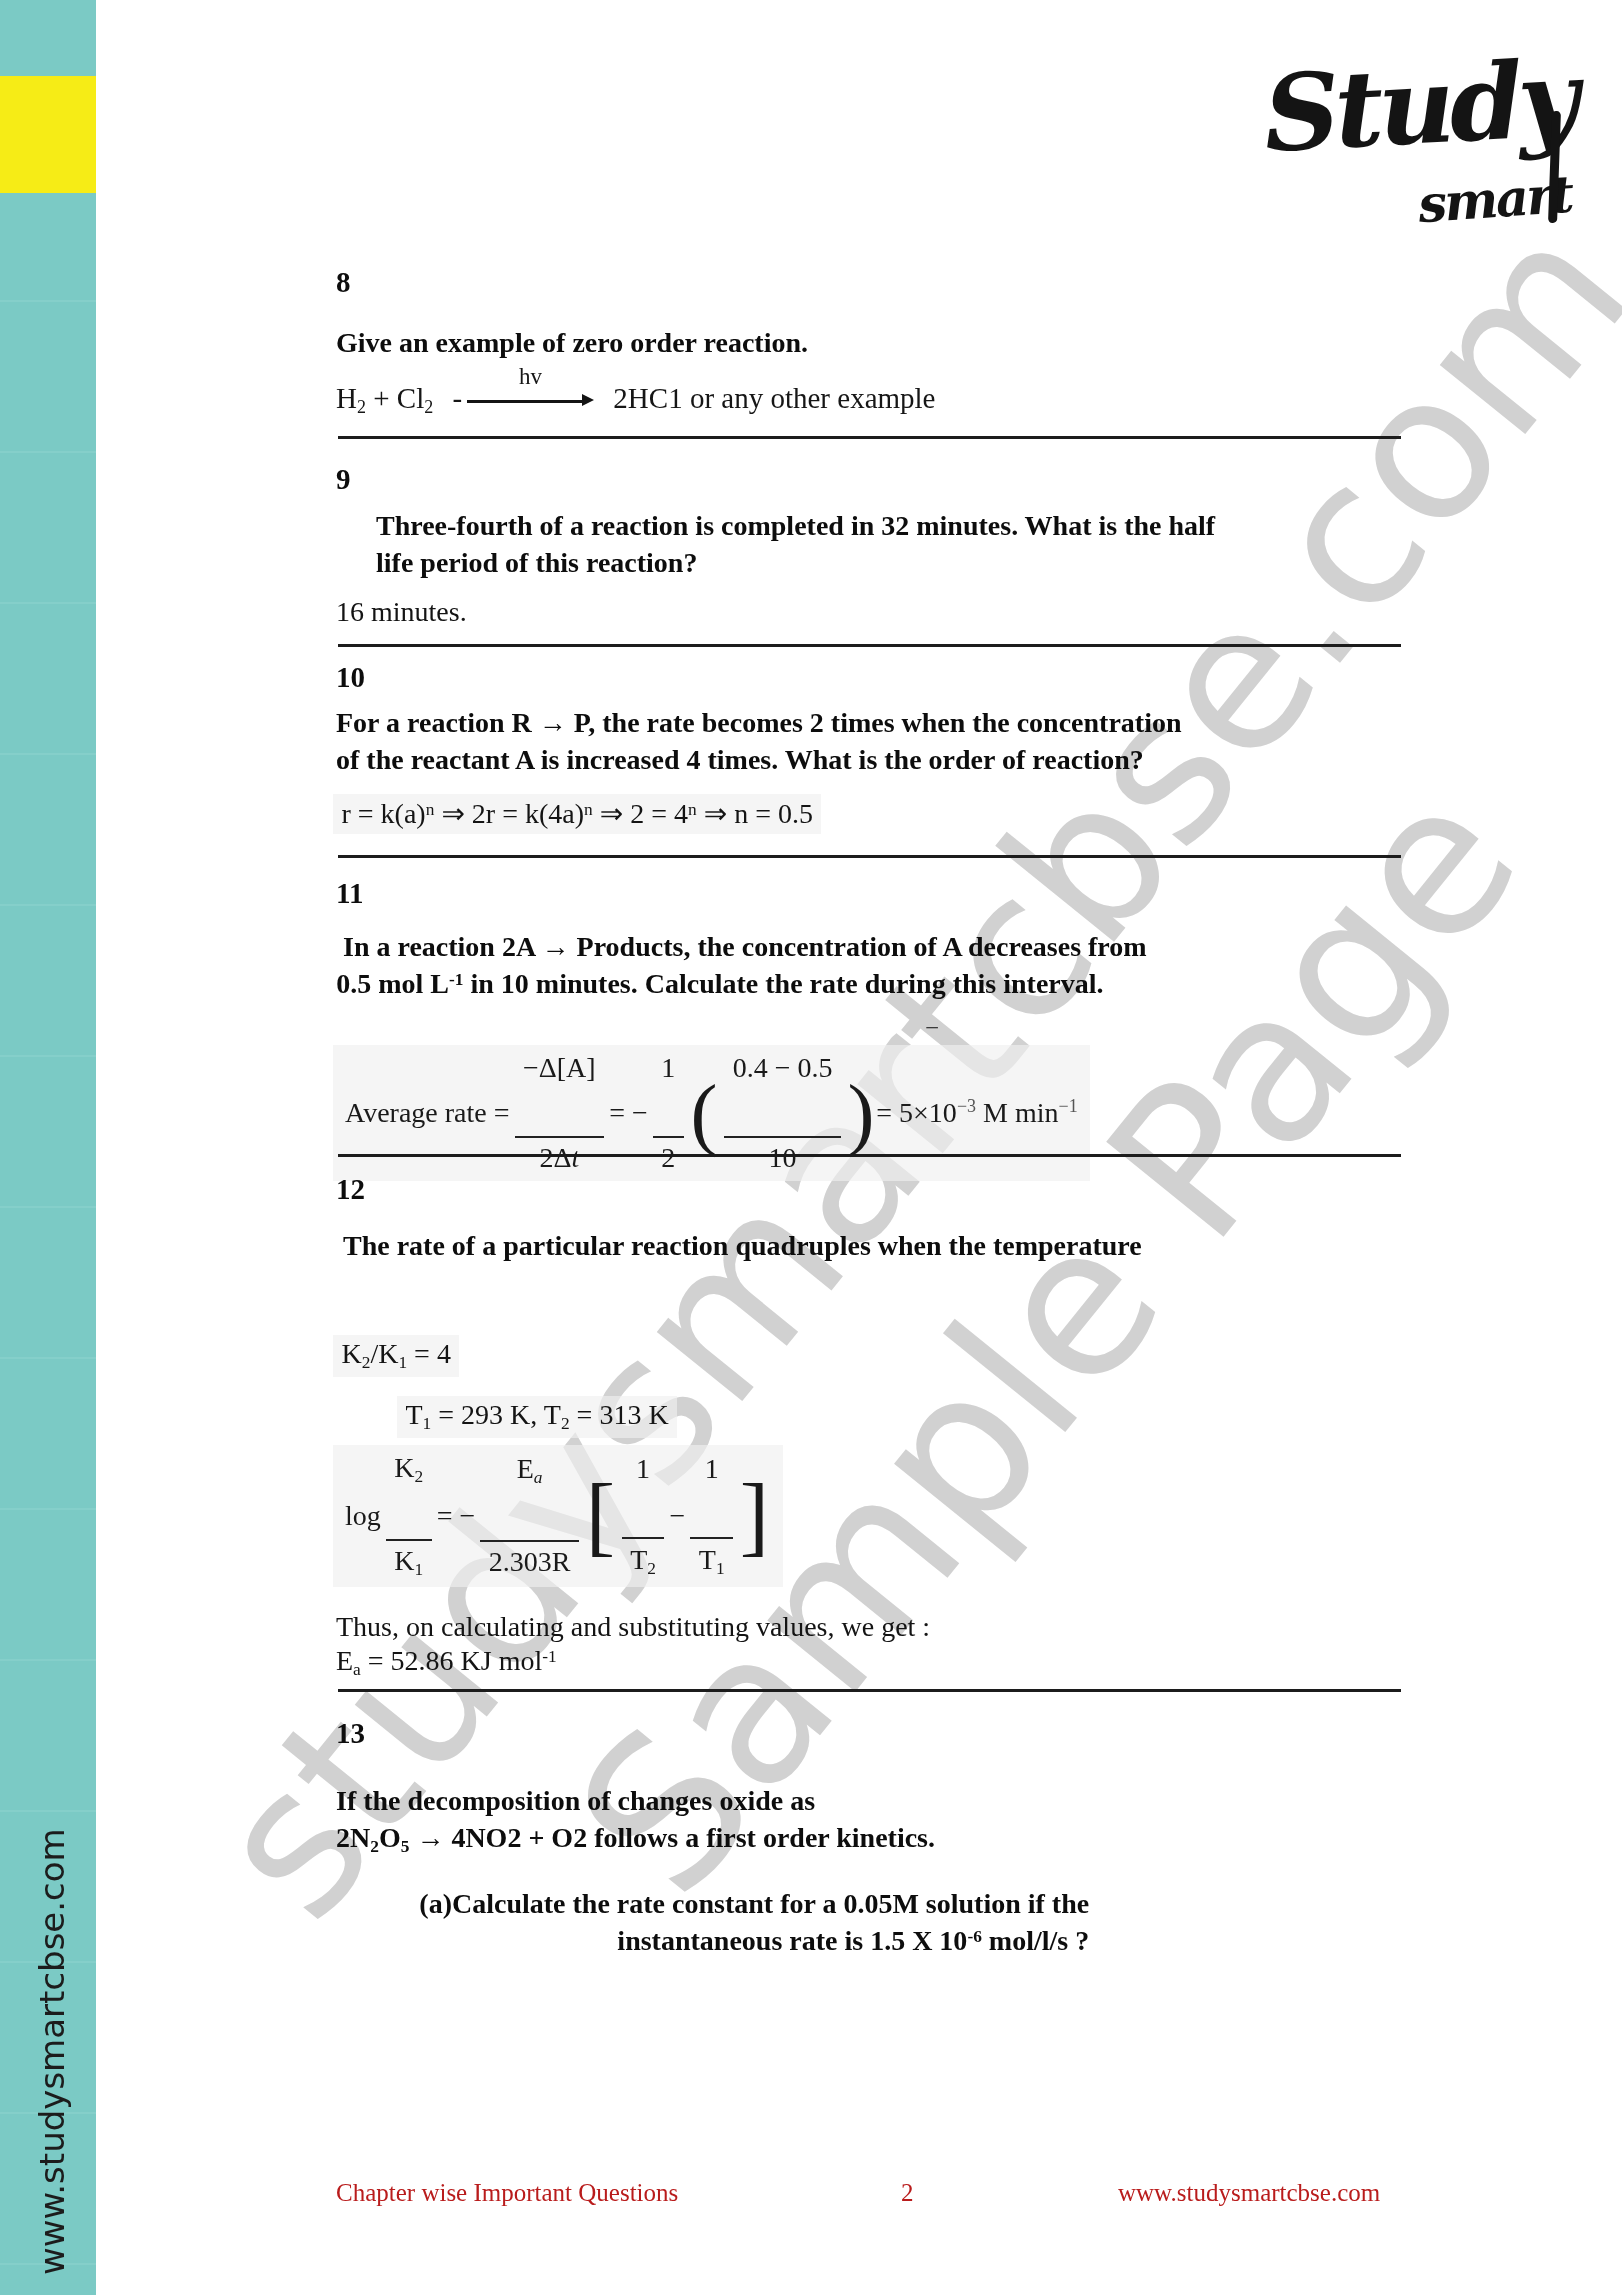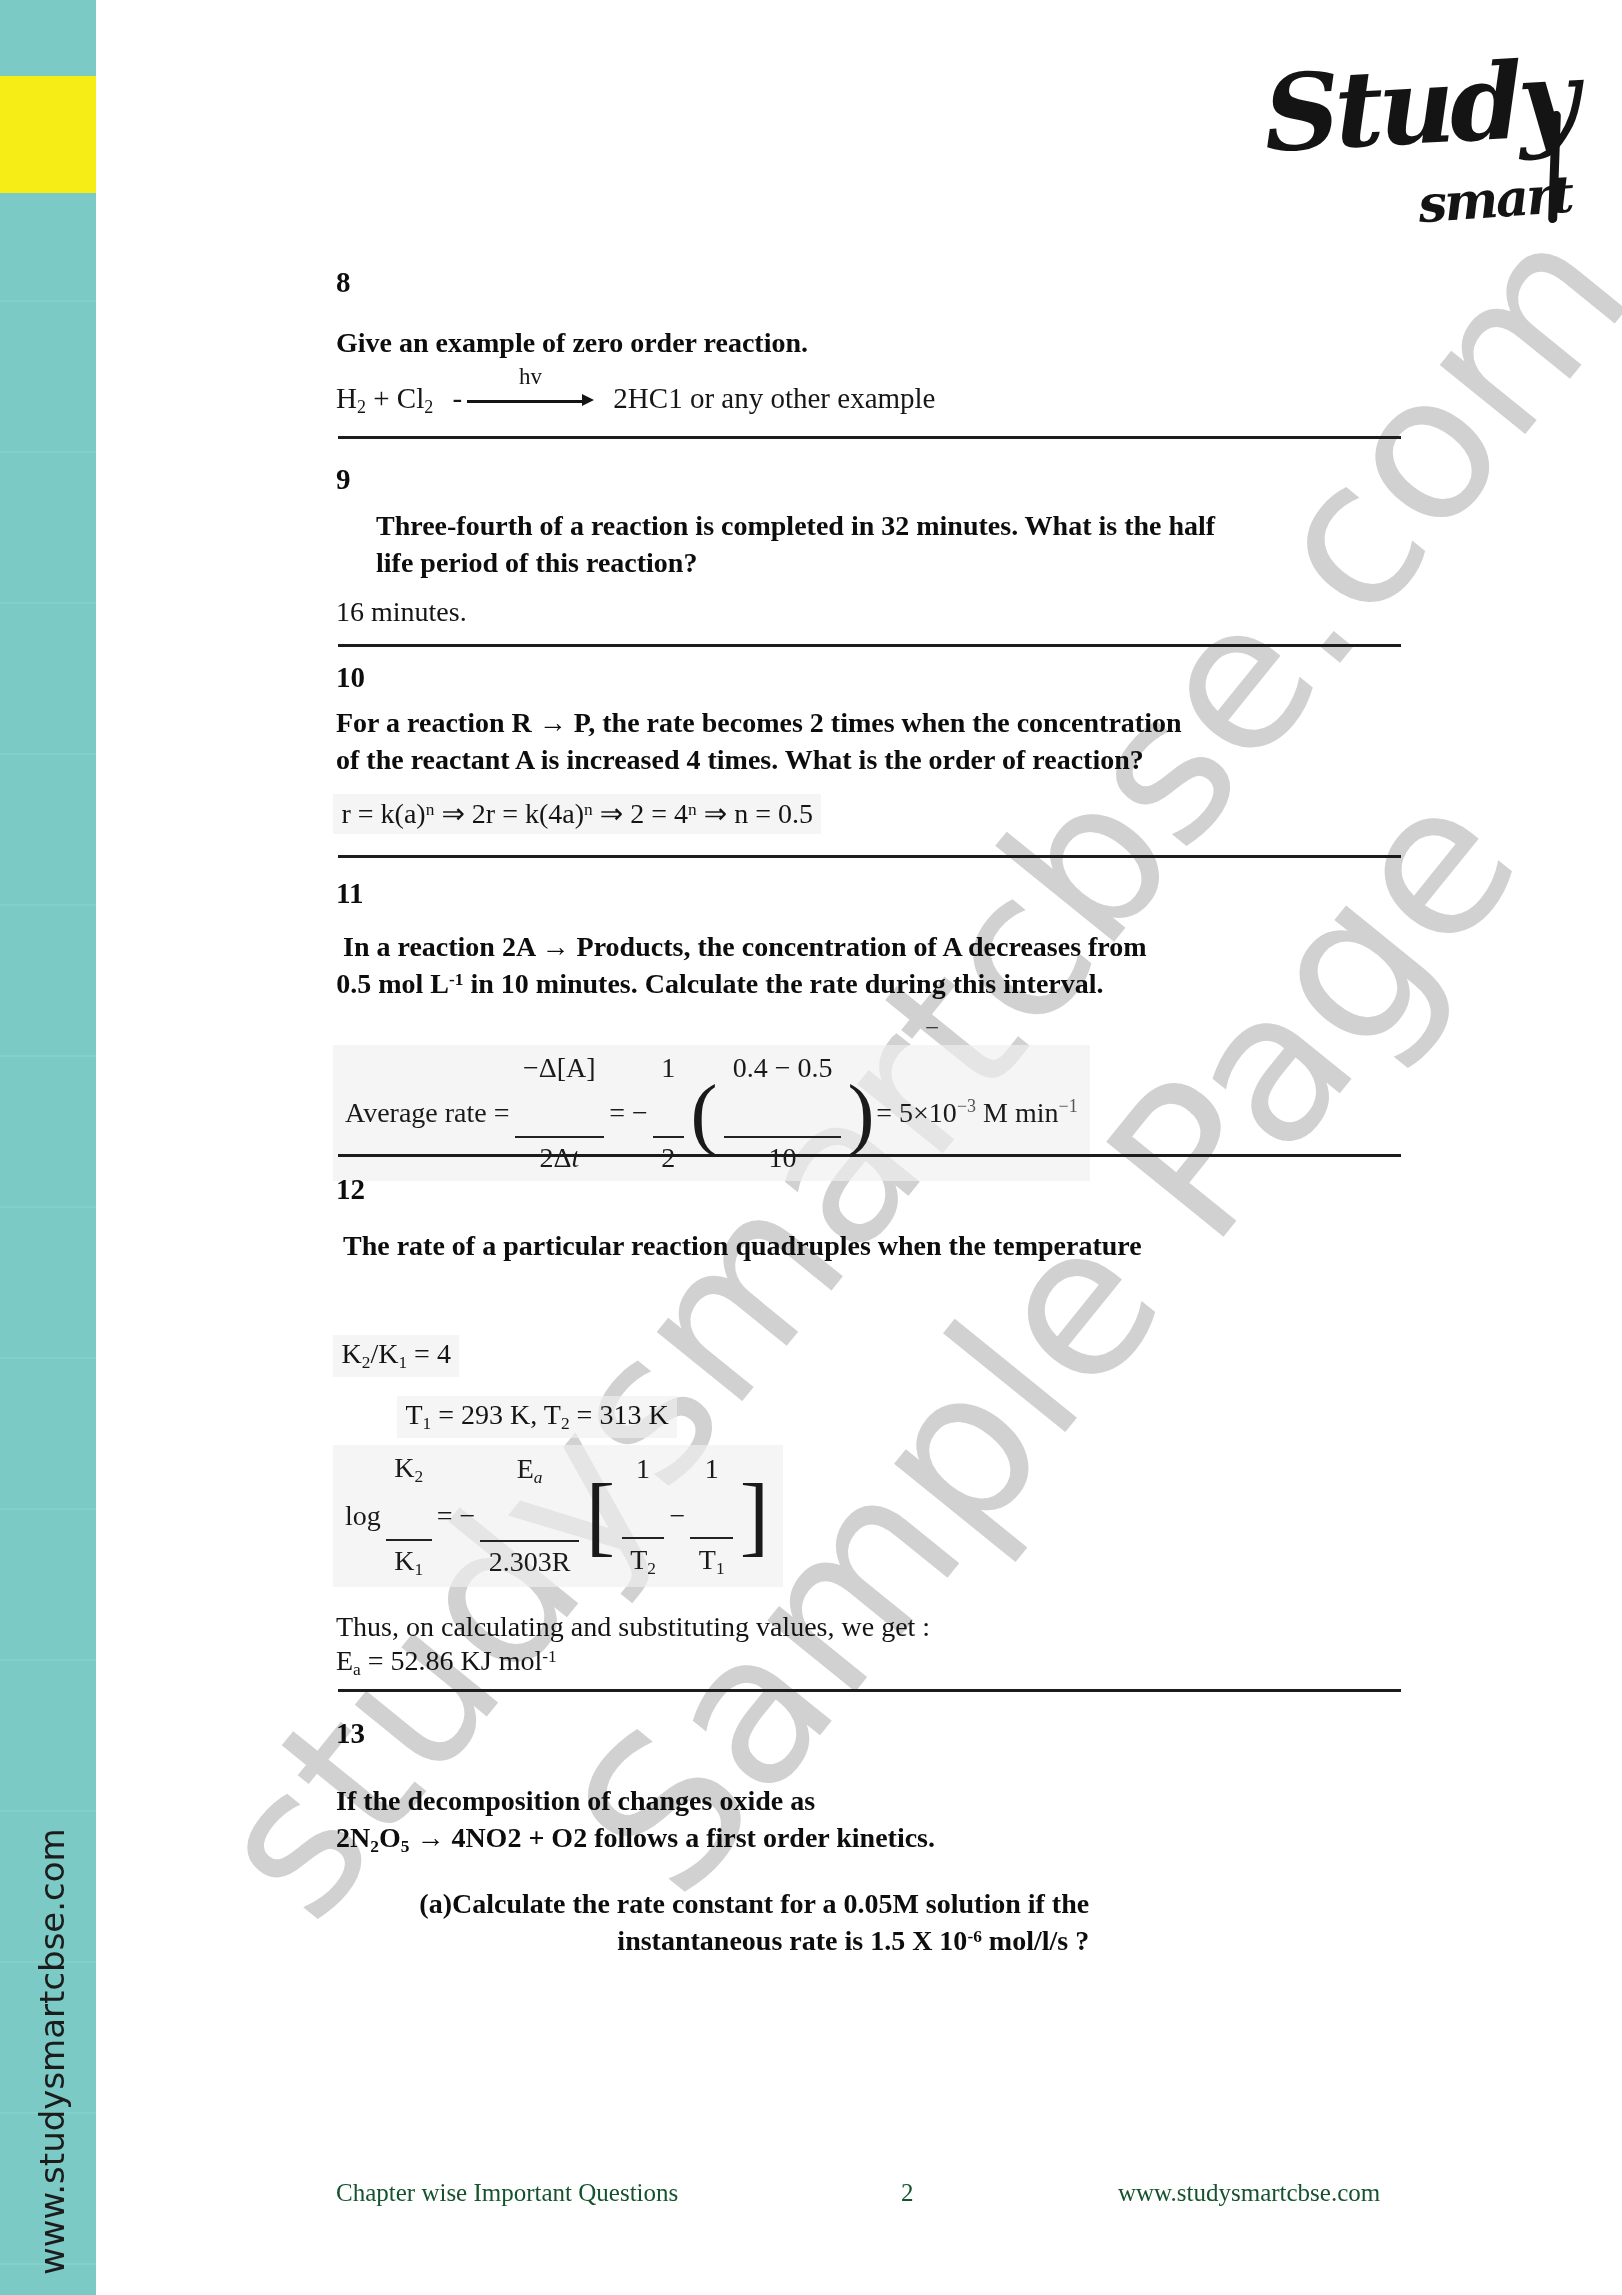--- a/index.html
+++ b/index.html
@@ -62,7 +62,7 @@
   .fsup{font-size:18px;position:relative;top:-10px;color:#555;}
   .stray-minus{position:absolute;z-index:2;font-size:25px;color:#333;}
   
-  .footer-item{position:absolute;z-index:2;font-size:25px;color:#14532d;}
+  .footer-item{position:absolute;z-index:2;font-size:25px;color:#b91c1c;}
 </style>
 </head>
 <body>

